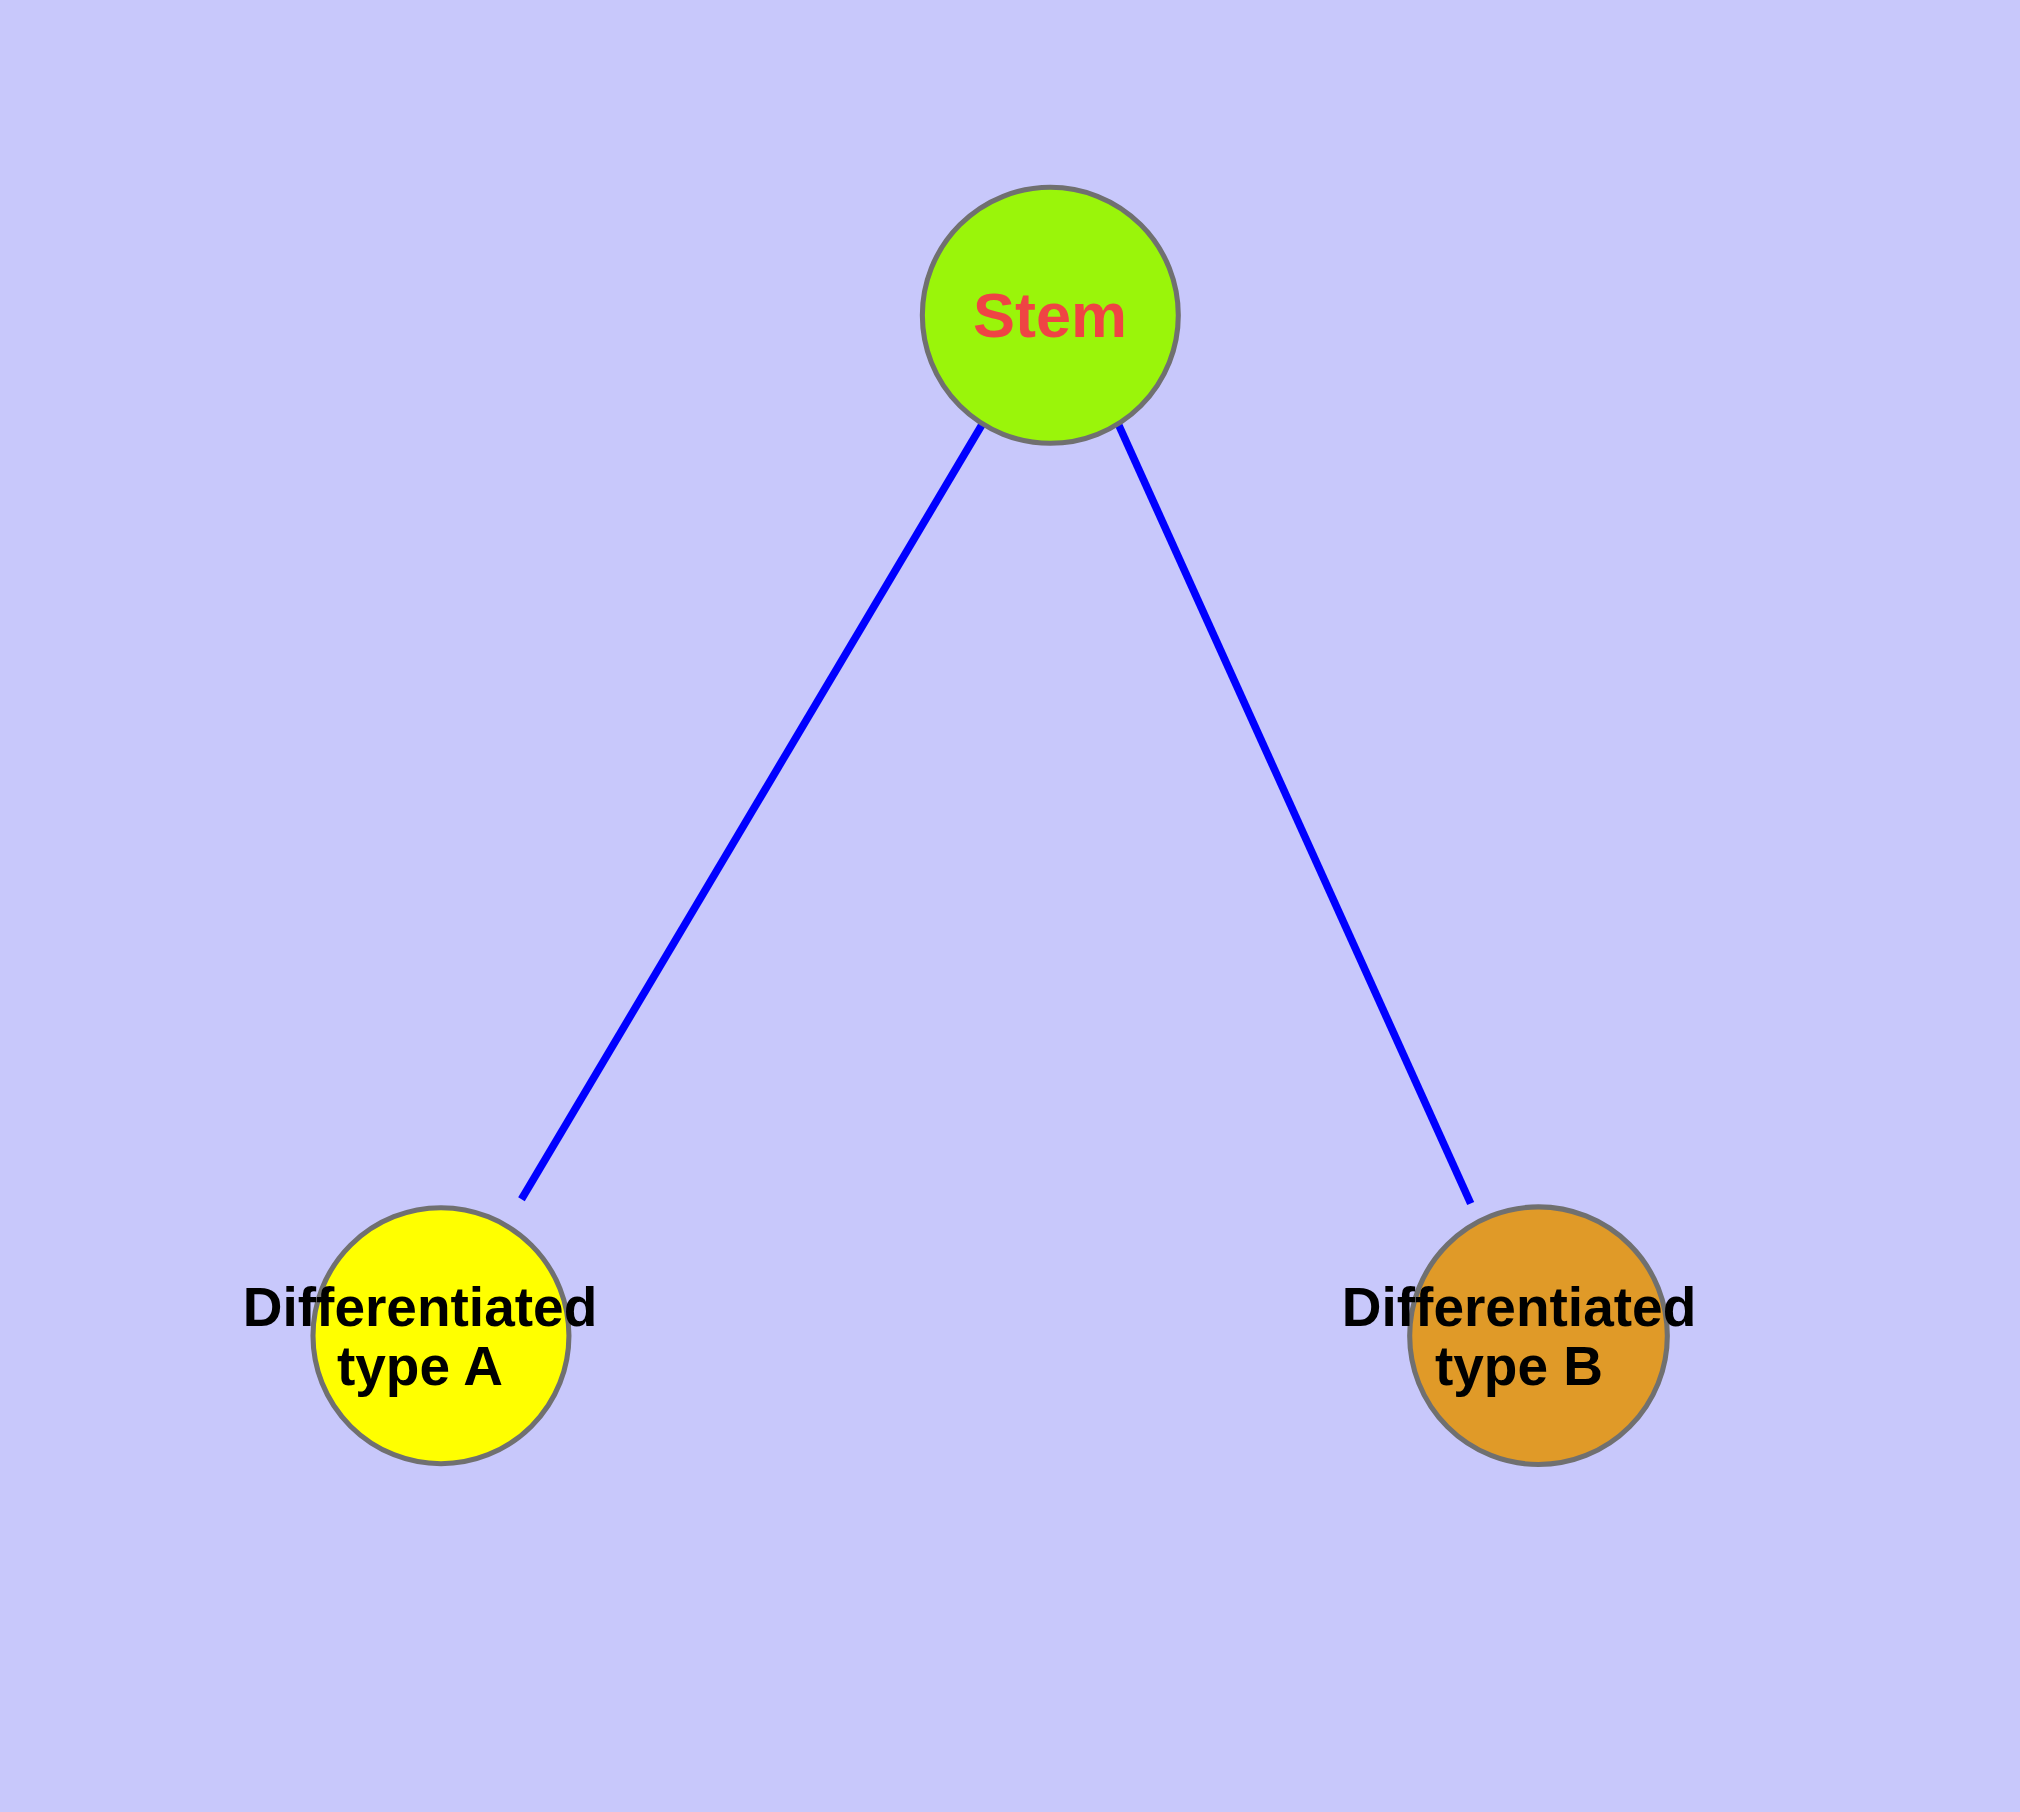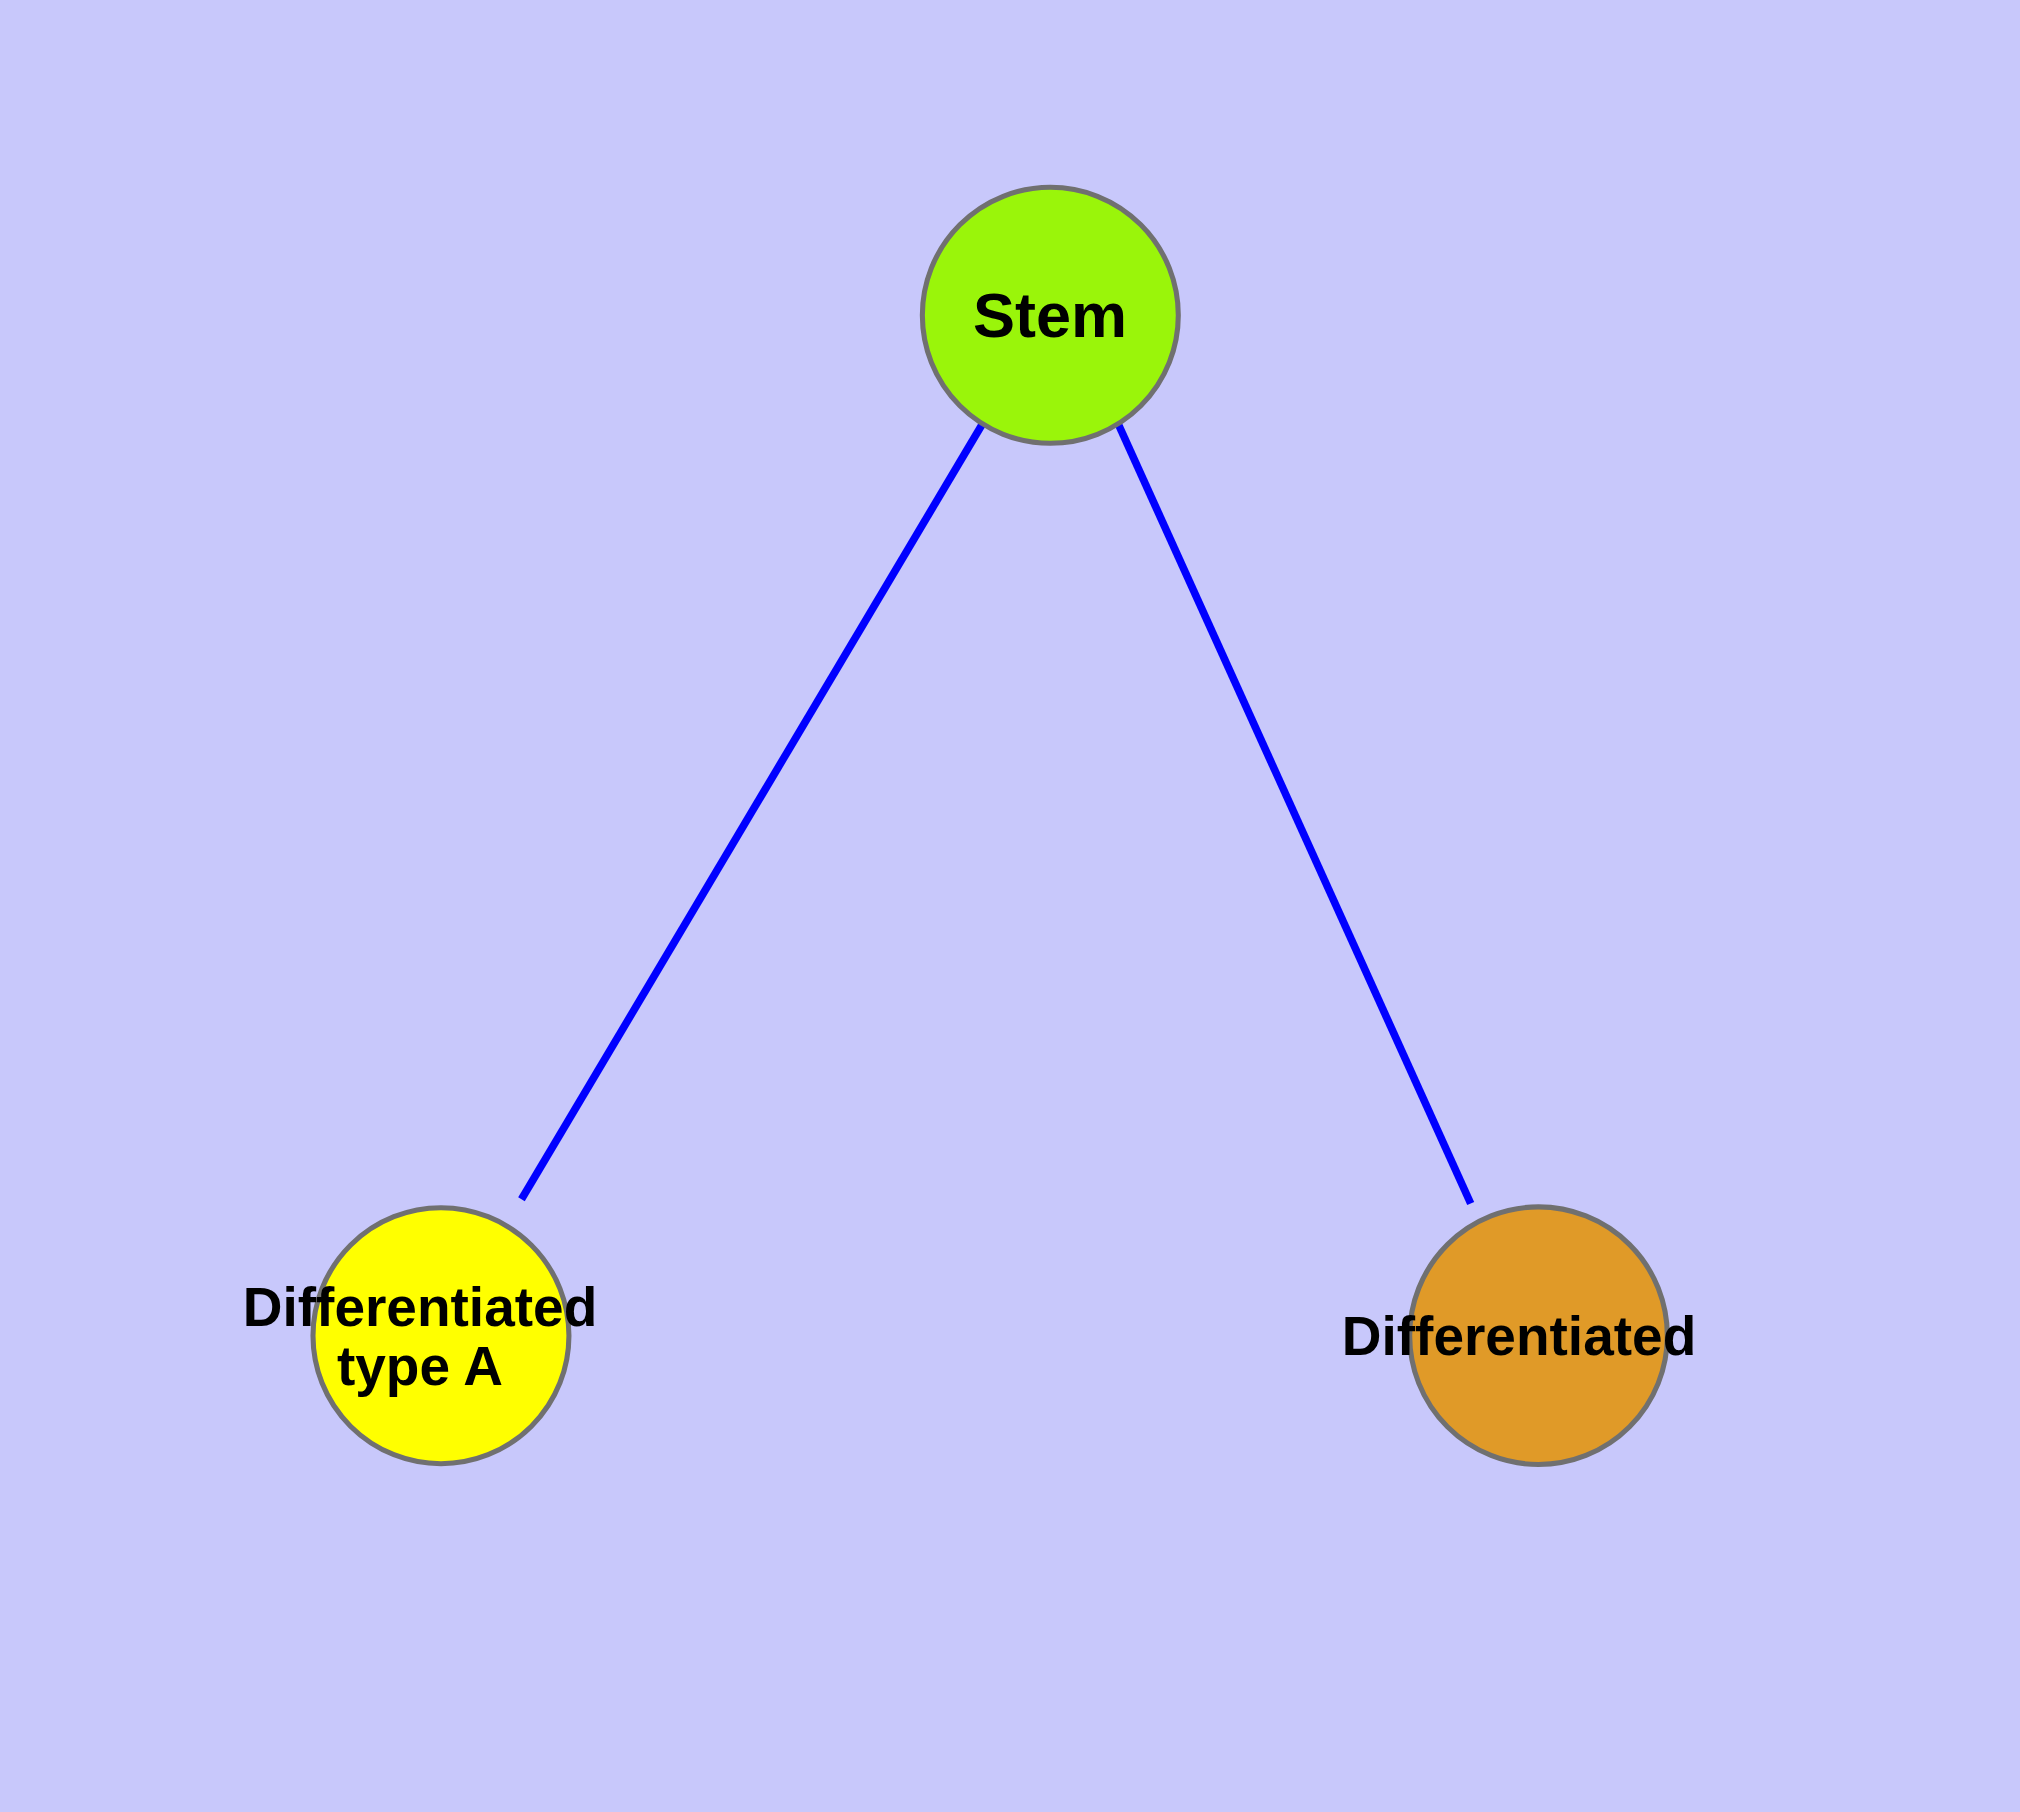--- a/index.html
+++ b/index.html
@@ -68,7 +68,7 @@
     </g>
   </svg>
 
-  <div class="node-label" id="label-stem" style="left: 1050px; top: 315px; color: #000000;">
+  <div class="node-label" id="label-stem" style="left: 1050px; top: 315px; color: #ef4444;">
       <span class="label-line">Stem</span>
     </div>
   <div class="node-label" id="label-type-a" style="left: 420px; top: 1337px; color: rgb(0, 0, 0);">

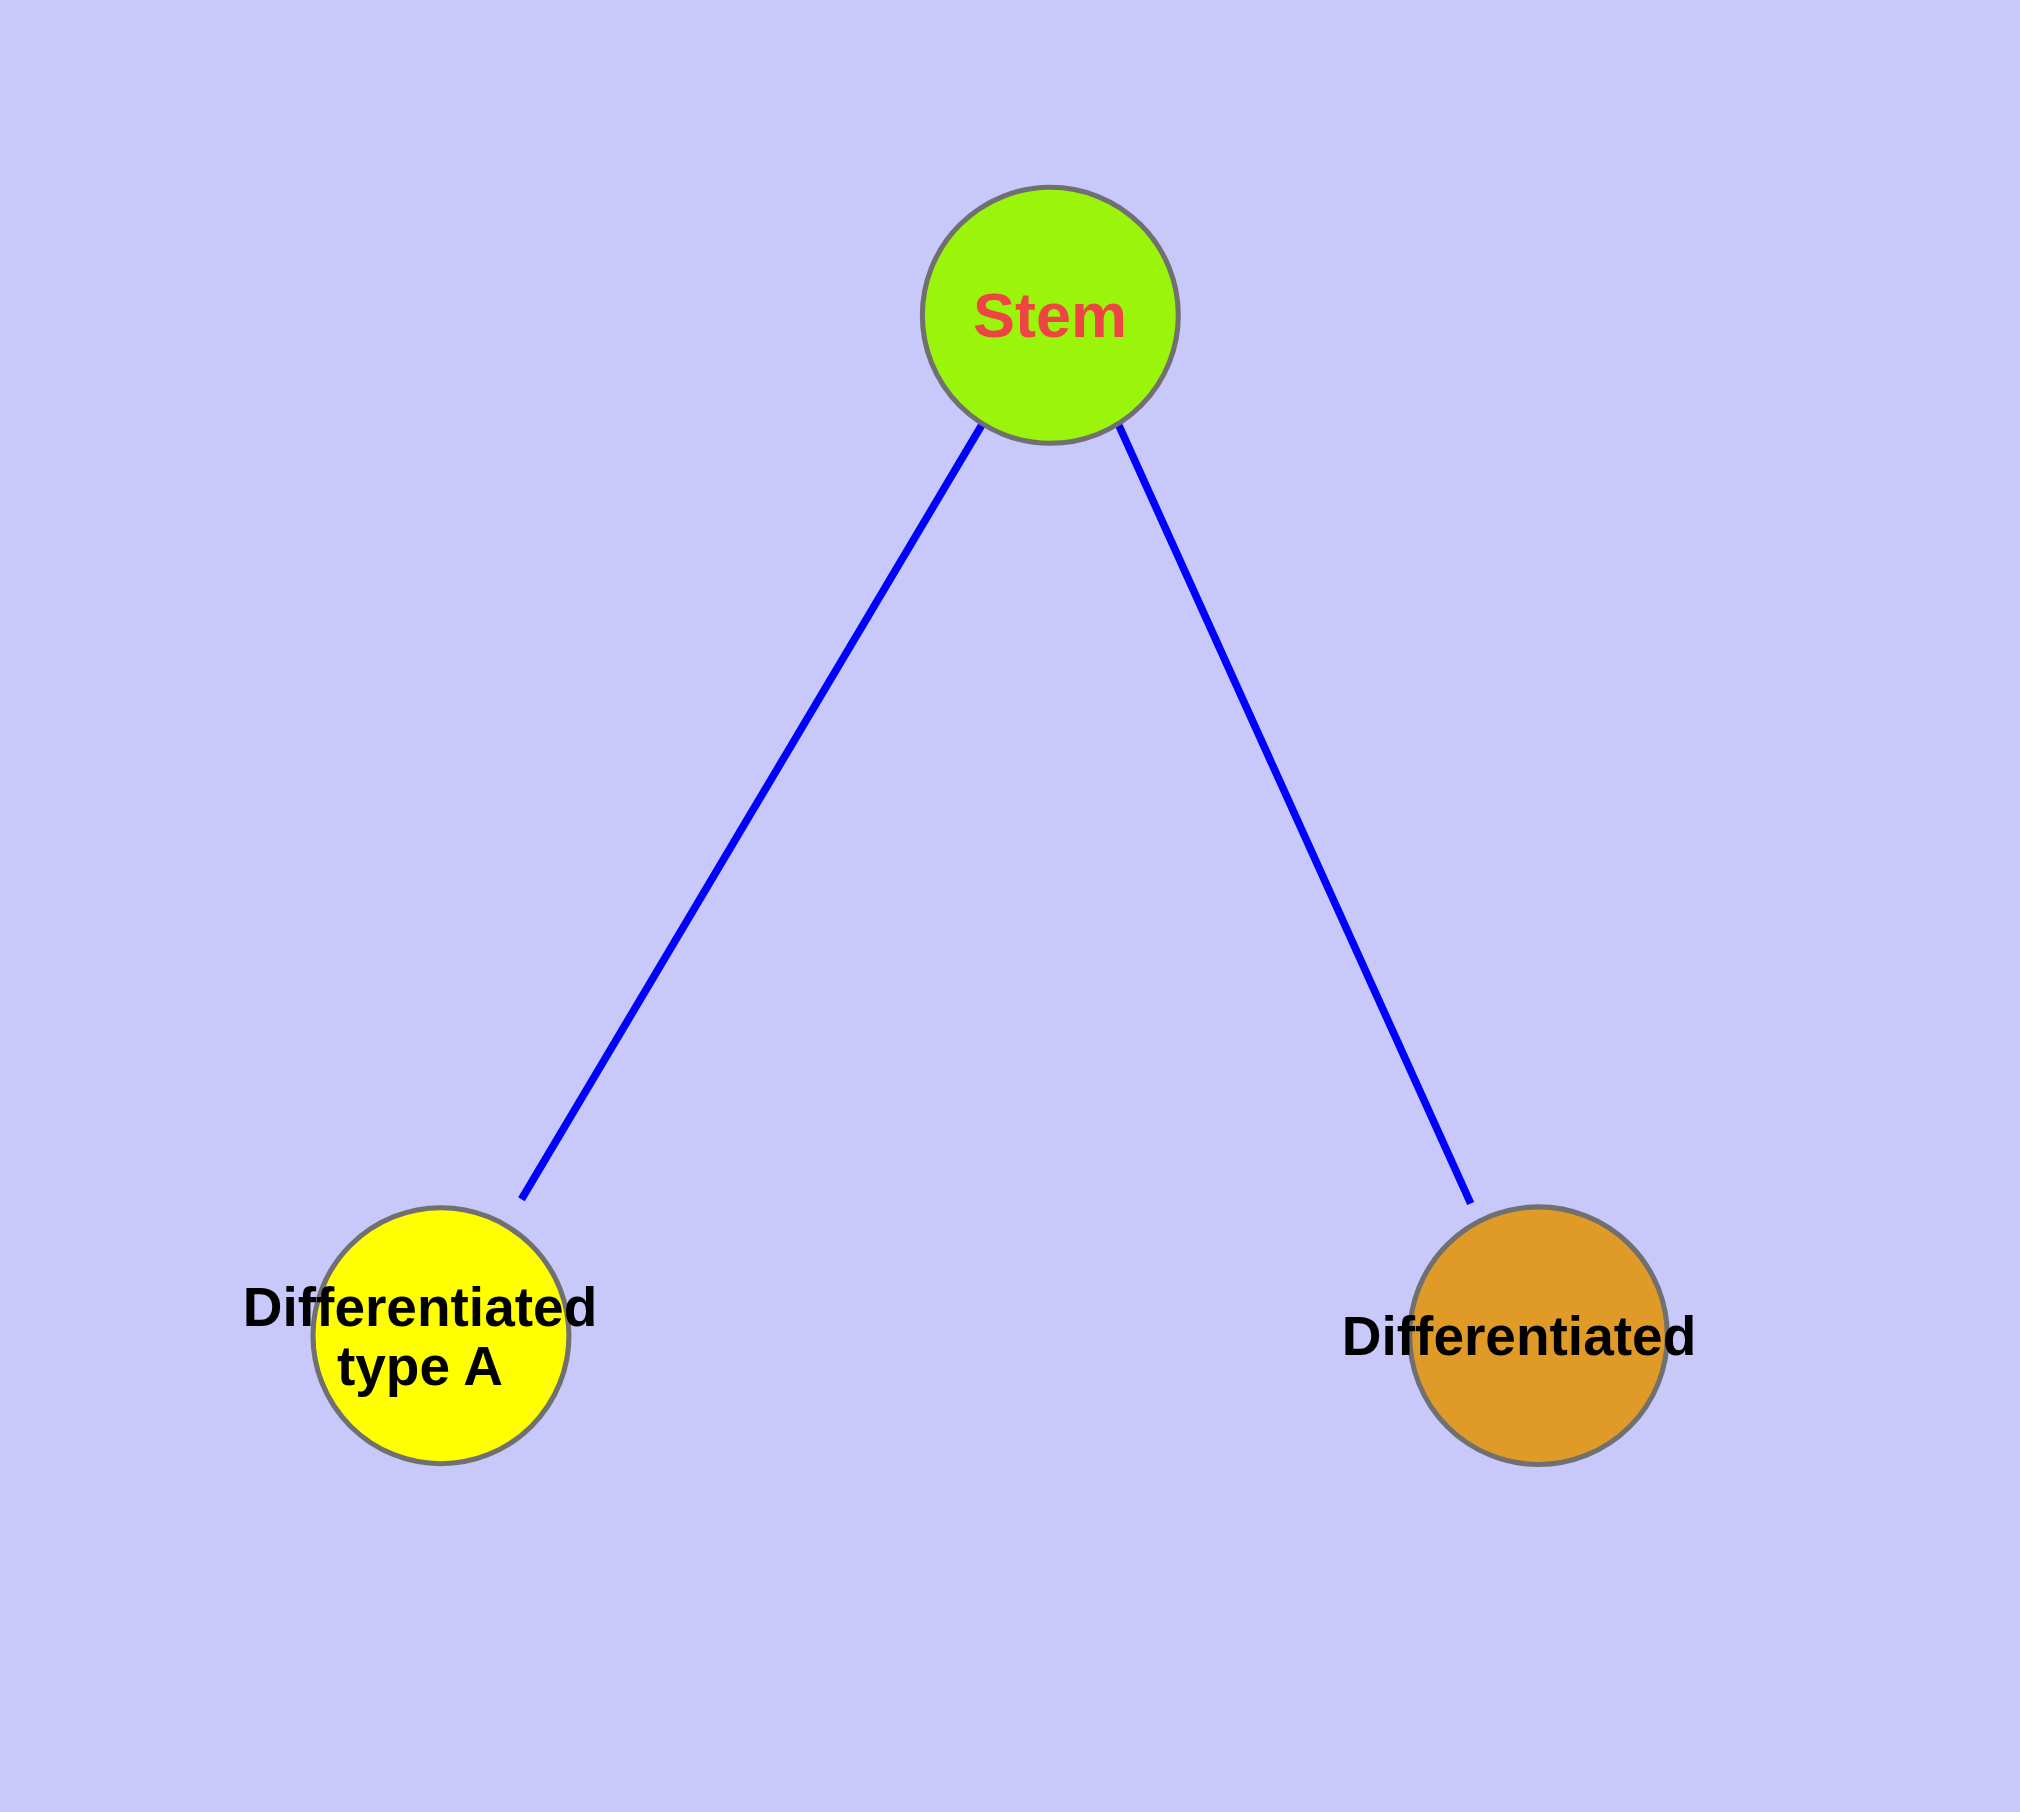--- a/index.html
+++ b/index.html
@@ -77,6 +77,7 @@
     </div>
   <div class="node-label" id="label-type-b" style="left: 1519px; top: 1337px; color: rgb(0, 0, 0);">
       <span class="label-line">Differentiated</span>
+      <span class="label-line">type B</span>
     </div>
 
 </div>

